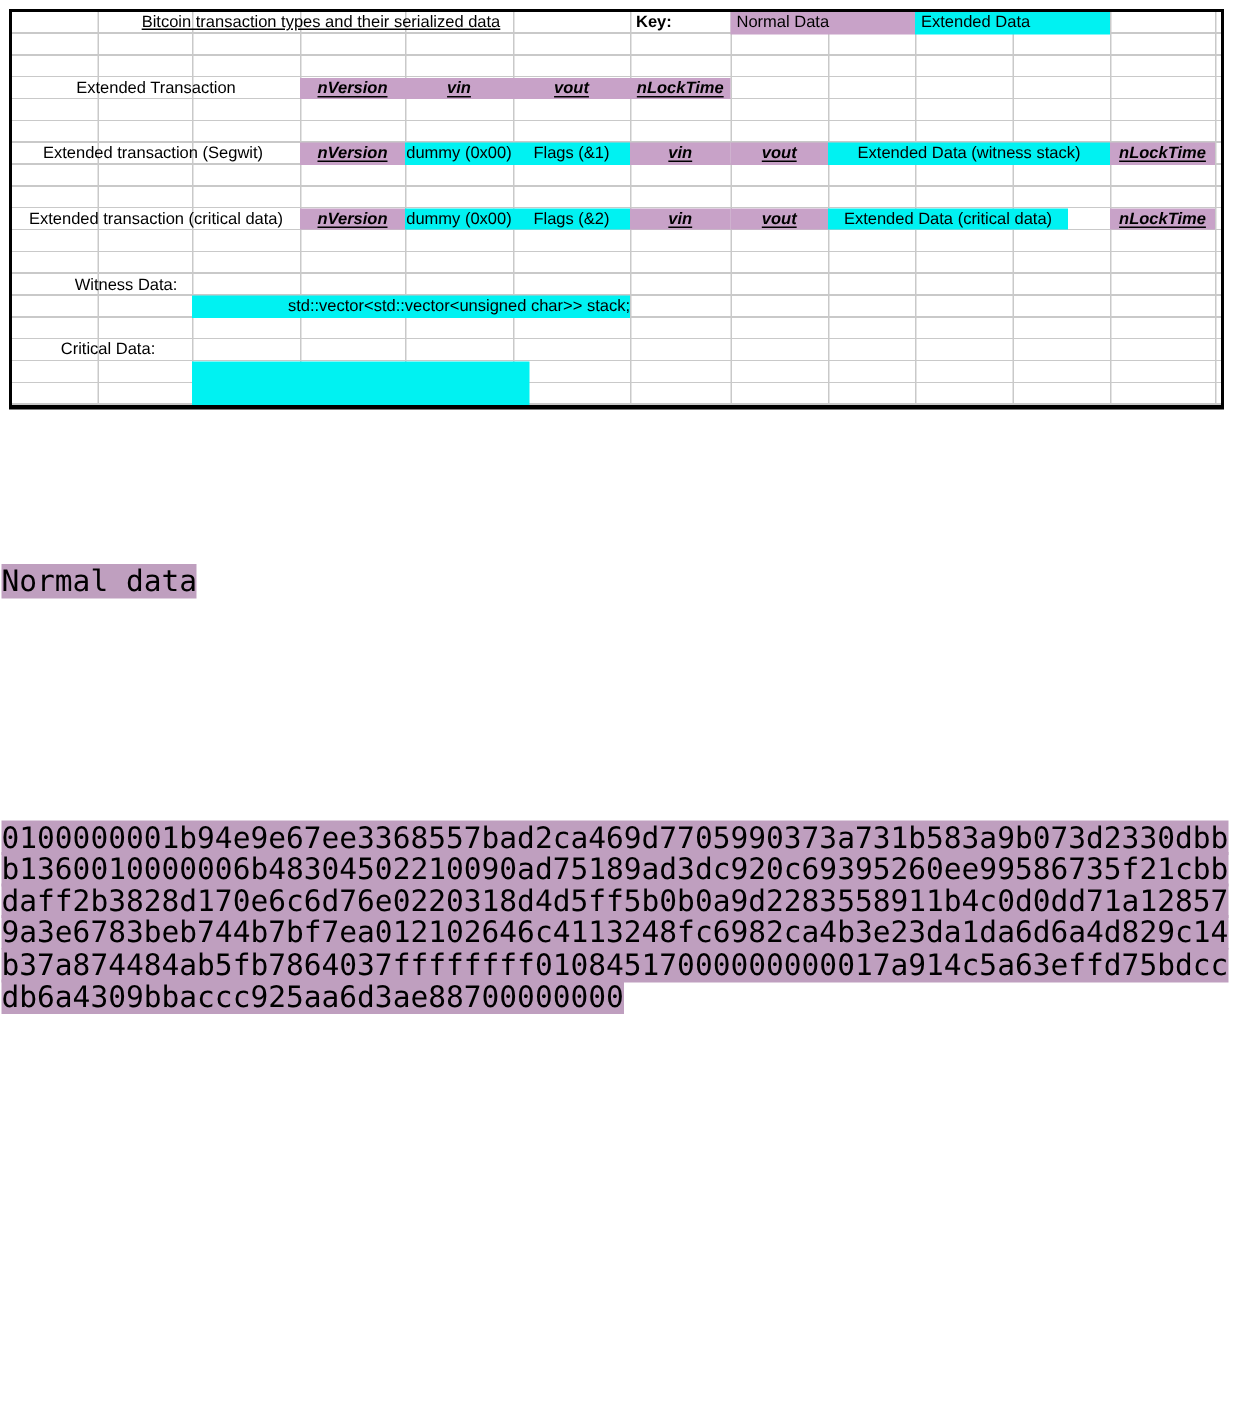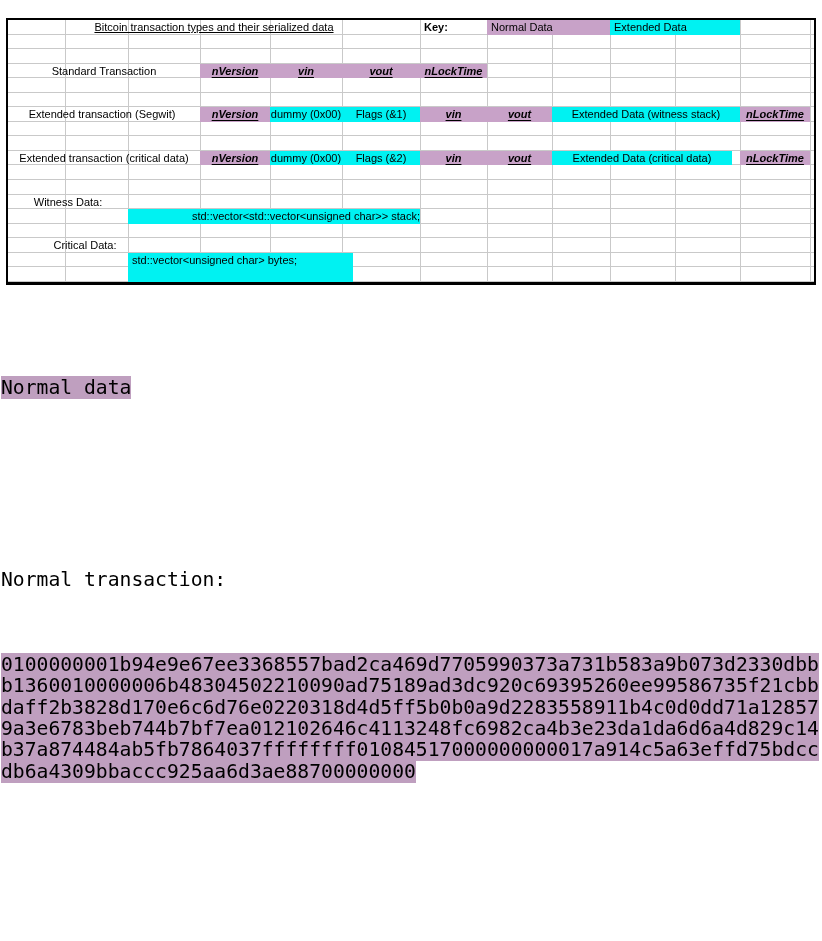--- a/index.html
+++ b/index.html
@@ -15,7 +15,7 @@
       linear-gradient(#c9c9c9,#c9c9c9),linear-gradient(#c9c9c9,#c9c9c9),linear-gradient(#c9c9c9,#c9c9c9);
     background-size:auto,1px 100%,1px 100%,1px 100%,1px 100%,1px 100%,1px 100%,1px 100%,1px 100%,1px 100%,1px 100%,1px 100%,1px 100%;
     background-position:0 0,57px 0,120px 0,192px 0,262px 0,334px 0,412px 0,479px 0,544px 0,602px 0,667px 0,732px 0,802px 0;
-    background-repeat:repeat,no-repeat,no-repeat,no-repeat,no-repeat,no-repeat,no-repeat,no-repeat,no-repeat,no-repeat,no-repeat,no-repeat,no-repeat;margin-top:12px;}
+    background-repeat:repeat,no-repeat,no-repeat,no-repeat,no-repeat,no-repeat,no-repeat,no-repeat,no-repeat,no-repeat,no-repeat,no-repeat,no-repeat;}
   .cell{position:absolute;height:14.55px;line-height:14.4px;font-size:11px;white-space:nowrap;overflow:visible;}
   .ctr{text-align:center;}
   .pl{padding-left:4px;box-sizing:border-box;}

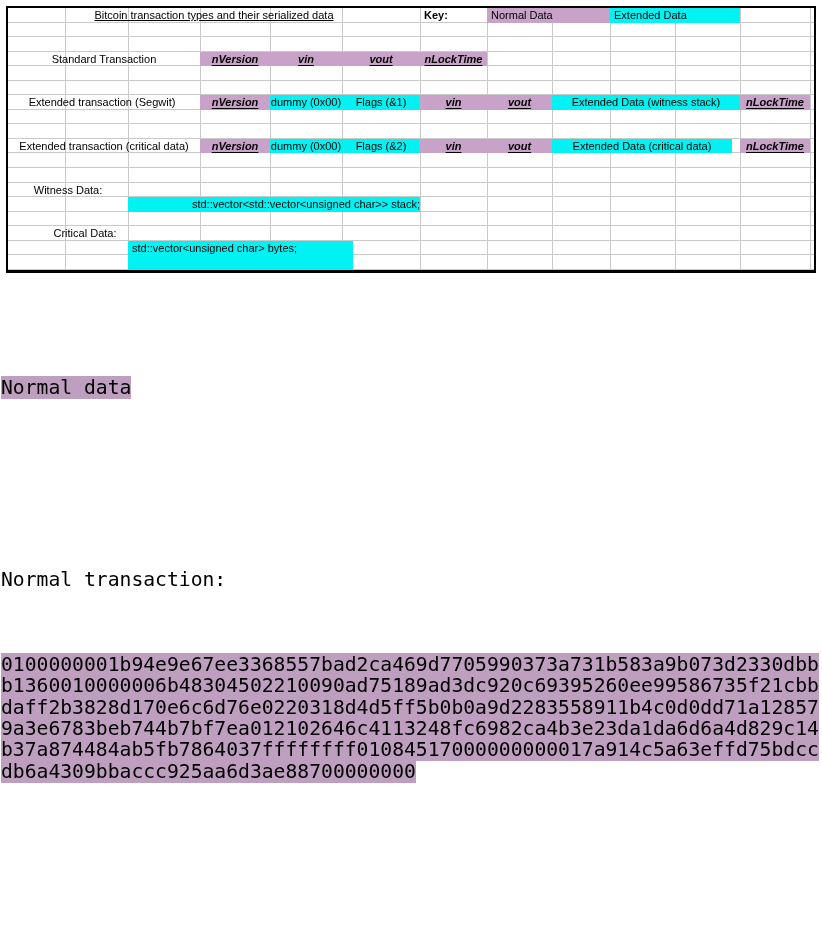--- a/index.html
+++ b/index.html
@@ -44,7 +44,7 @@
   <div class="cell pl bgn" style="left:479px;top:0;width:123px;">Normal Data</div>
   <div class="cell pl bgx" style="left:602px;top:0;width:130px;">Extended Data</div>
 
-  <div class="cell ctr" style="left:0;top:43.65px;width:192px;">Standard Transaction</div>
+  <div class="cell ctr" style="left:0;top:43.65px;width:192px;">Extended Transaction</div>
   <div class="cell ctr bgn hdr sq" style="left:192px;top:43.65px;width:70px;">nVersion</div>
   <div class="cell ctr bgn hdr sq" style="left:262px;top:43.65px;width:72px;">vin</div>
   <div class="cell ctr bgn hdr sq" style="left:334px;top:43.65px;width:78px;">vout</div>

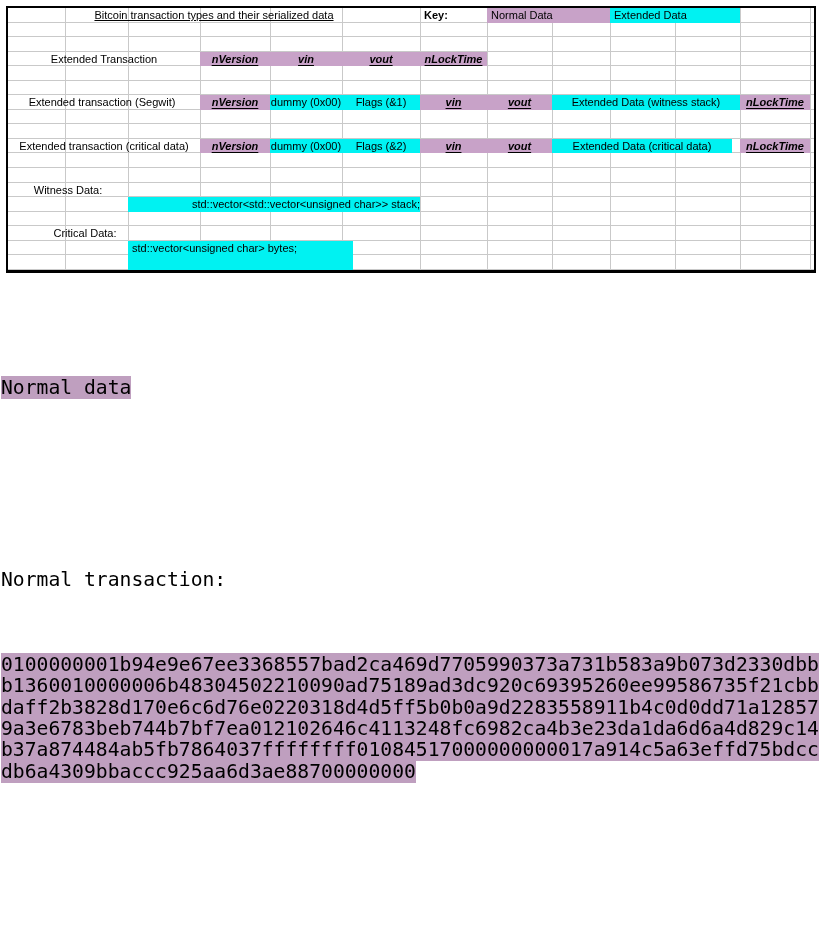--- a/index.html
+++ b/index.html
@@ -65,7 +65,7 @@
   <div class="cell ctr bgx" style="left:334px;top:130.95px;width:78px;">Flags (&amp;2)</div>
   <div class="cell ctr bgn hdr sq" style="left:412px;top:130.95px;width:67px;">vin</div>
   <div class="cell ctr bgn hdr sq" style="left:479px;top:130.95px;width:65px;">vout</div>
-  <div class="cell ctr bgx" style="left:544px;top:130.95px;width:180px;">Extended Data (critical data)</div>
+  <div class="cell ctr bgx" style="left:544px;top:130.95px;width:160px;">Extended Data (critical data)</div>
   <div class="cell ctr bgn hdr sq" style="left:732px;top:130.95px;width:70px;">nLockTime</div>
 
   <div class="cell ctr" style="left:0;top:174.6px;width:120px;">Witness Data:</div>

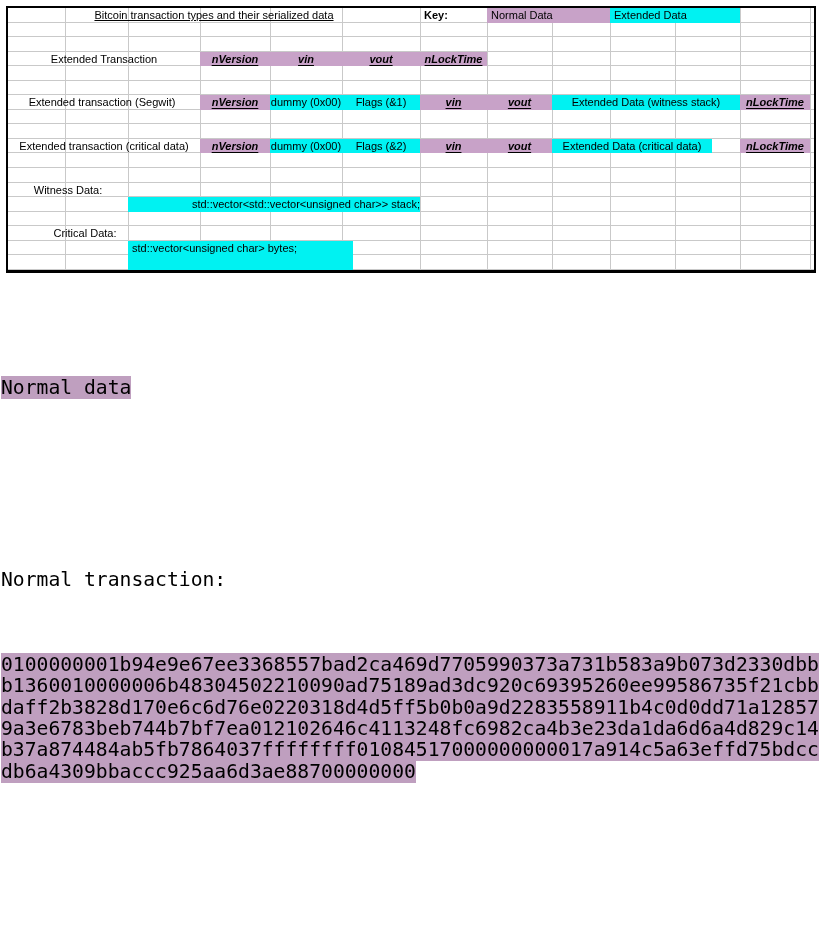--- a/index.html
+++ b/index.html
@@ -68,7 +68,7 @@
   <div class="cell ctr bgx" style="left:544px;top:130.95px;width:160px;">Extended Data (critical data)</div>
   <div class="cell ctr bgn hdr sq" style="left:732px;top:130.95px;width:70px;">nLockTime</div>
 
-  <div class="cell ctr" style="left:0;top:174.6px;width:120px;">Witness Data:</div>
+  <div class="cell ctr" style="left:0;top:174.6px;width:120px;padding-left:16px;">Witness Data:</div>
   <div class="cell pl bgx" style="left:120px;top:189.15px;width:292px;text-align:right;">std::vector&lt;std::vector&lt;unsigned char&gt;&gt; stack;</div>
 
   <div class="cell ctr" style="left:17px;top:218.25px;width:120px;">Critical Data:</div>

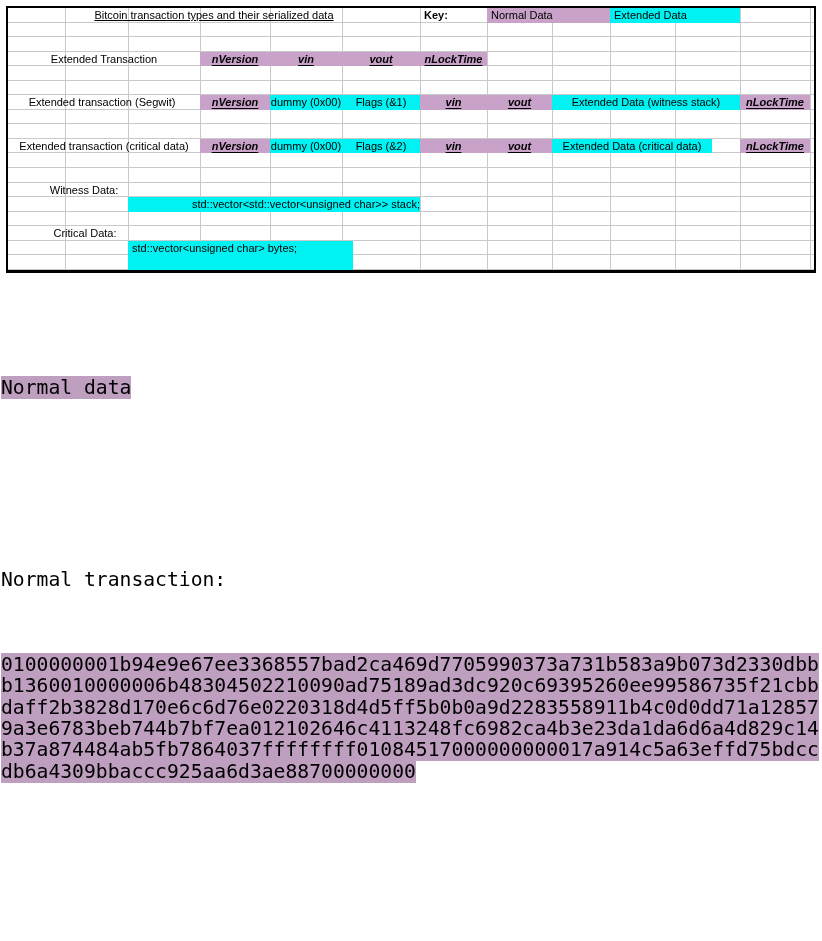--- a/index.html
+++ b/index.html
@@ -71,7 +71,7 @@
   <div class="cell ctr" style="left:0;top:174.6px;width:120px;padding-left:16px;">Witness Data:</div>
   <div class="cell pl bgx" style="left:120px;top:189.15px;width:292px;text-align:right;">std::vector&lt;std::vector&lt;unsigned char&gt;&gt; stack;</div>
 
-  <div class="cell ctr" style="left:17px;top:218.25px;width:120px;">Critical Data:</div>
+  <div class="cell ctr" style="left:4px;top:218.25px;width:120px;">Critical Data:</div>
   <div class="cell pl bgx" style="left:120px;top:232.8px;width:225px;height:29.1px;">
     <div style="height:14.55px;">std::vector&lt;unsigned char&gt; bytes;</div>
   </div>

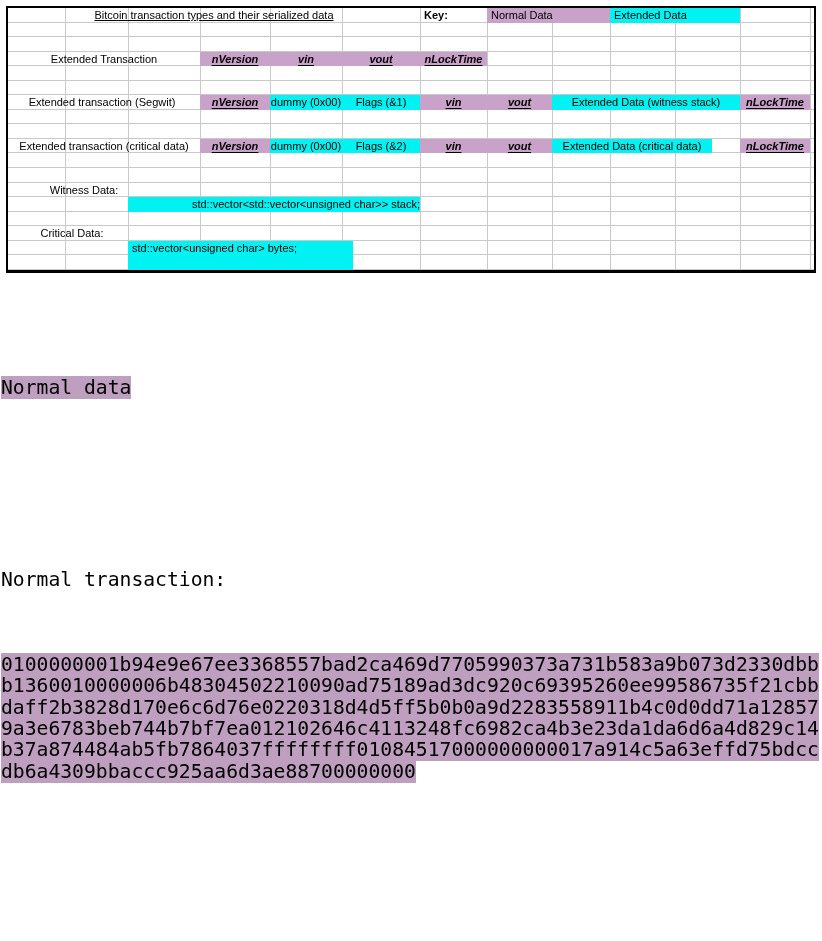--- a/index.html
+++ b/index.html
@@ -73,7 +73,6 @@
 
   <div class="cell ctr" style="left:4px;top:218.25px;width:120px;">Critical Data:</div>
   <div class="cell pl bgx" style="left:120px;top:232.8px;width:225px;height:29.1px;">
-    <div style="height:14.55px;">std::vector&lt;unsigned char&gt; bytes;</div>
   </div>
 </div>
 

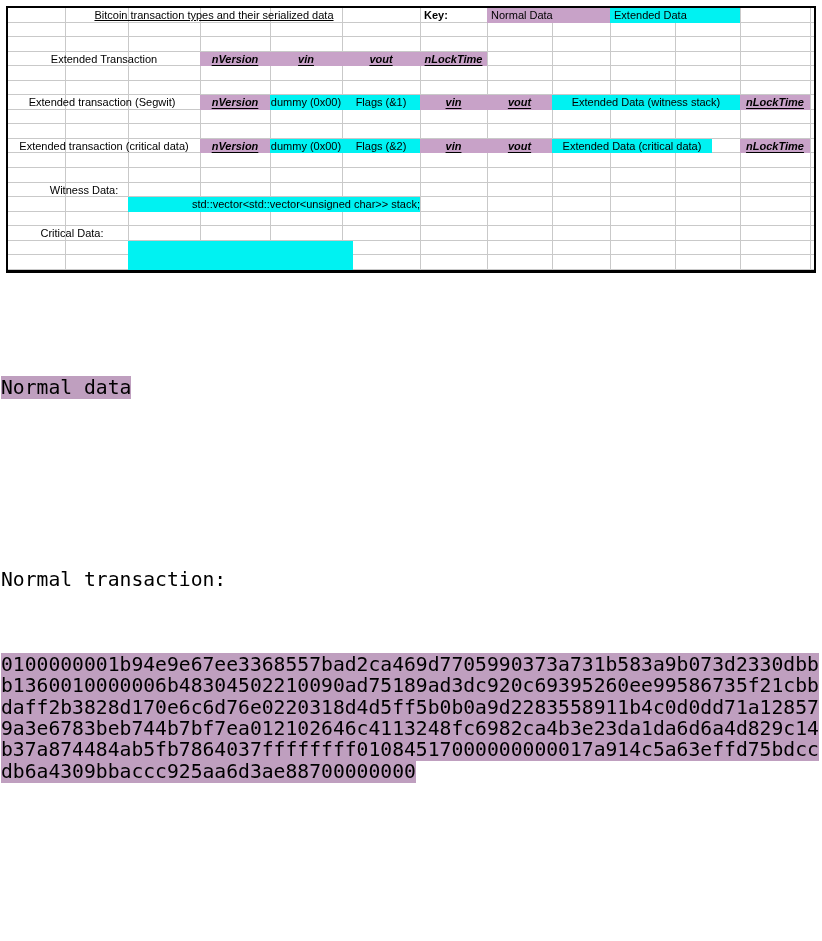--- a/index.html
+++ b/index.html
@@ -82,7 +82,6 @@
   </div>
 
   <section class="codesec">
-    <div class="heading line">Normal transaction:</div>
     <div class="hexblock"><div class="line"><span class="hl-n">0100000001b94e9e67ee3368557bad2ca469d7705990373a731b583a9b073d2330dbb</span></div><div class="line"><span class="hl-n">b1360010000006b48304502210090ad75189ad3dc920c69395260ee99586735f21cbb</span></div><div class="line"><span class="hl-n">daff2b3828d170e6c6d76e0220318d4d5ff5b0b0a9d2283558911b4c0d0dd71a12857</span></div><div class="line"><span class="hl-n">9a3e6783beb744b7bf7ea012102646c4113248fc6982ca4b3e23da1da6d6a4d829c14</span></div><div class="line"><span class="hl-n">b37a874484ab5fb7864037ffffffff01084517000000000017a914c5a63effd75bdcc</span></div><div class="line"><span class="hl-n">db6a4309bbaccc925aa6d3ae88700000000</span></div></div>
   </section>
 

